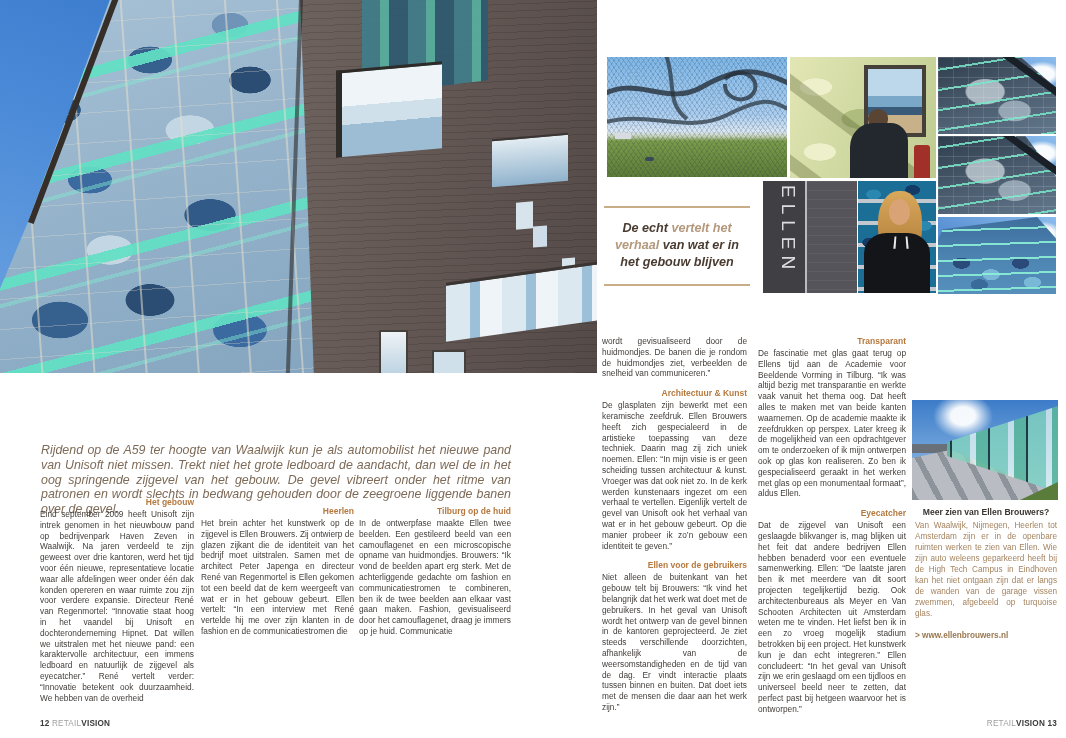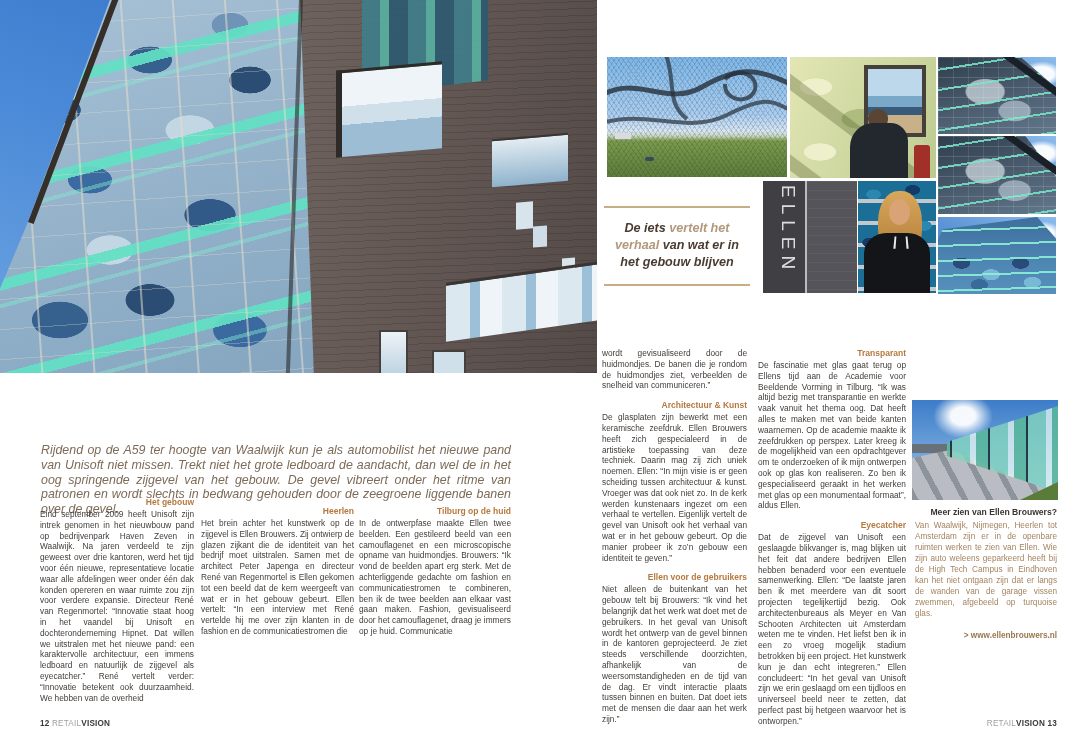--- a/index.html
+++ b/index.html
@@ -305,7 +305,7 @@
     <div class="vtrim"></div>
   </div>
 
-  <blockquote class="abs pullquote" style="margin:0;"><span>De iets</span><span class="tan"> vertelt het verhaal </span><span>van wat er in het gebouw blijven</span></blockquote>
+  <blockquote class="abs pullquote" style="margin:0;"><span>De echt</span><span class="tan"> vertelt het verhaal </span><span>van wat er in het gebouw blijven</span></blockquote>
   <div class="abs pq-bottom"></div>
 
   <div class="abs col colR c4">

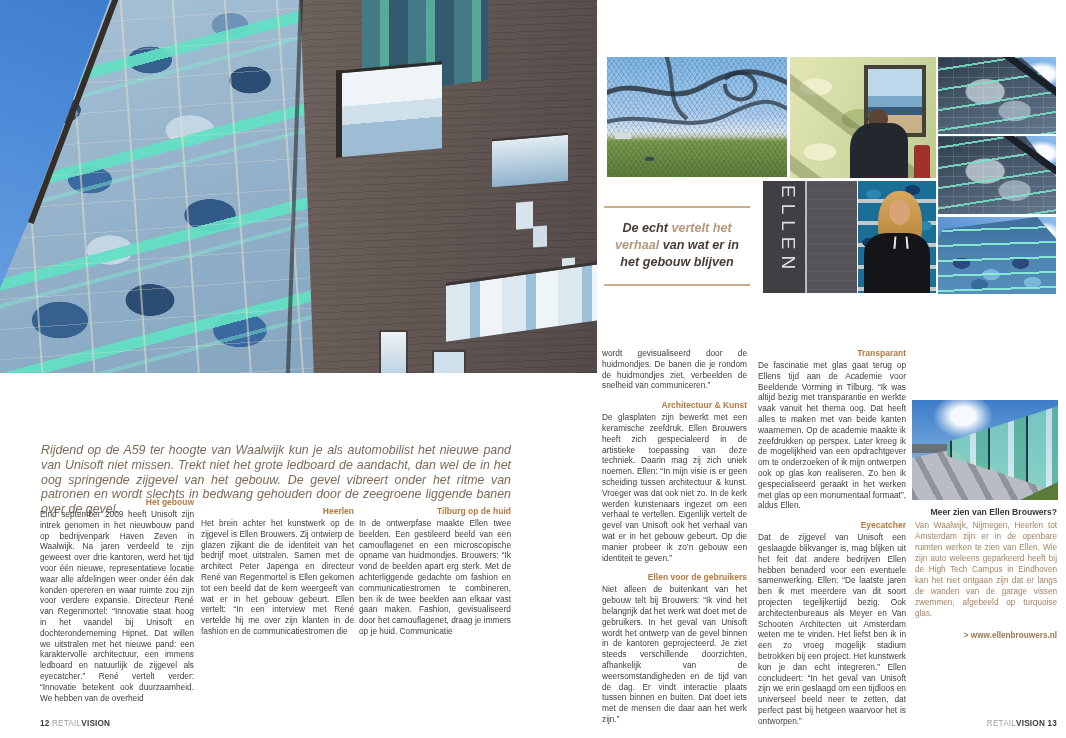--- a/index.html
+++ b/index.html
@@ -14,7 +14,7 @@
   .intro{left:41px;top:431px;width:470px;font-style:italic;color:#7d6a57;
          font-size:12.4px;line-height:14.6px;text-align:justify;}
   .col{top:497px;font-size:8.3px;line-height:10.8px;text-align:justify;color:#413c38;}
-  .colR{top:348px;}
+  .colR{top:336px;}
   .col h3{margin:9px 0 2px 0;font-size:8.5px;line-height:10px;color:#b5793f;text-align:right;}
   .col h3.first{margin-top:0;}
   .col p{margin:0 0 1px 0;}

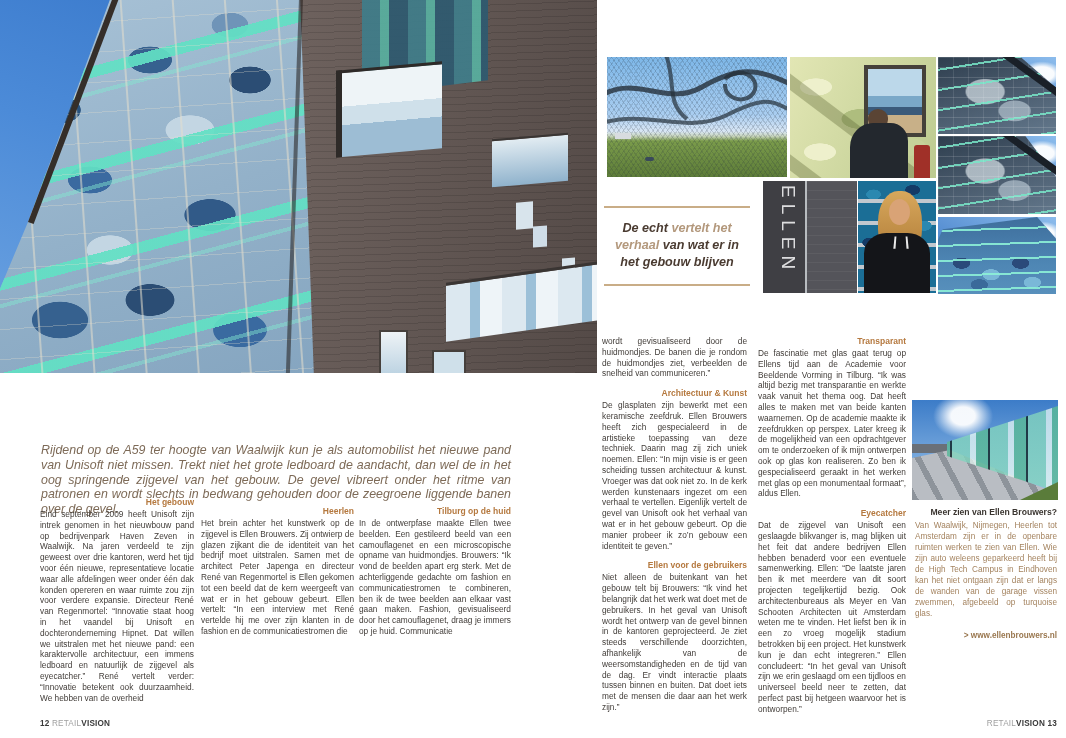--- a/index.html
+++ b/index.html
@@ -32,7 +32,7 @@
 
   .sidebar{left:915px;top:507px;width:142px;font-size:8.2px;line-height:11px;
            color:#a4835f;text-align:justify;}
-  .sidebar h3{margin:0 0 2px 0;font-size:8.6px;color:#3a3530;text-align:right;}
+  .sidebar h3{margin:0 0 2px 0;font-size:8.6px;color:#3a3530;text-align:center;}
   .sidebar .link{display:block;margin-top:11px;font-weight:bold;color:#9a7850;
                  text-decoration:none;text-align:right;}
 

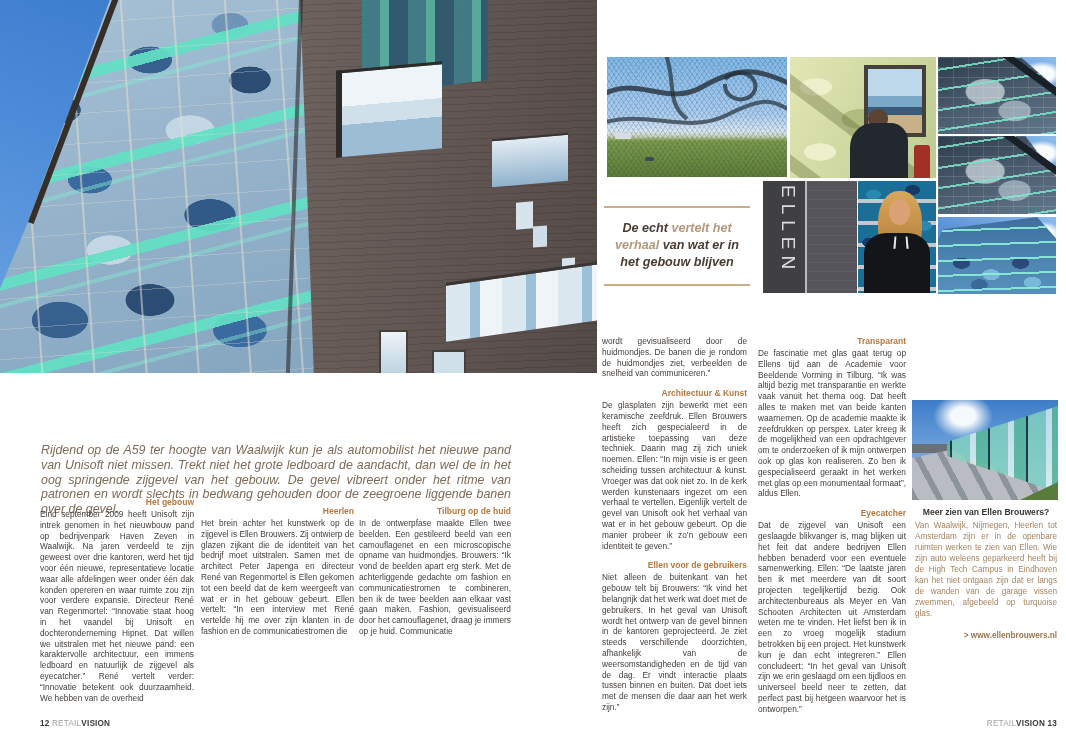--- a/index.html
+++ b/index.html
@@ -34,7 +34,7 @@
            color:#a4835f;text-align:justify;}
   .sidebar h3{margin:0 0 2px 0;font-size:8.6px;color:#3a3530;text-align:center;}
   .sidebar .link{display:block;margin-top:11px;font-weight:bold;color:#9a7850;
-                 text-decoration:none;text-align:right;}
+                 text-decoration:none;text-align:left;}
 
   .footer{top:719px;font-size:8.2px;letter-spacing:.2px;color:#3a3a3a;}
   .footer .lt{color:#a0a0a0;}

